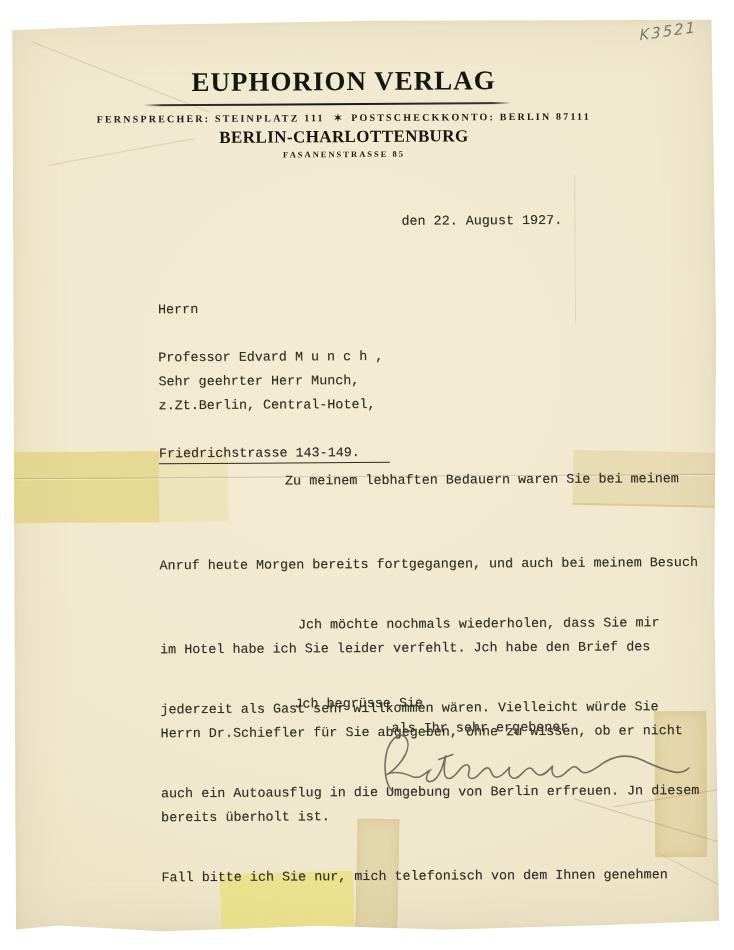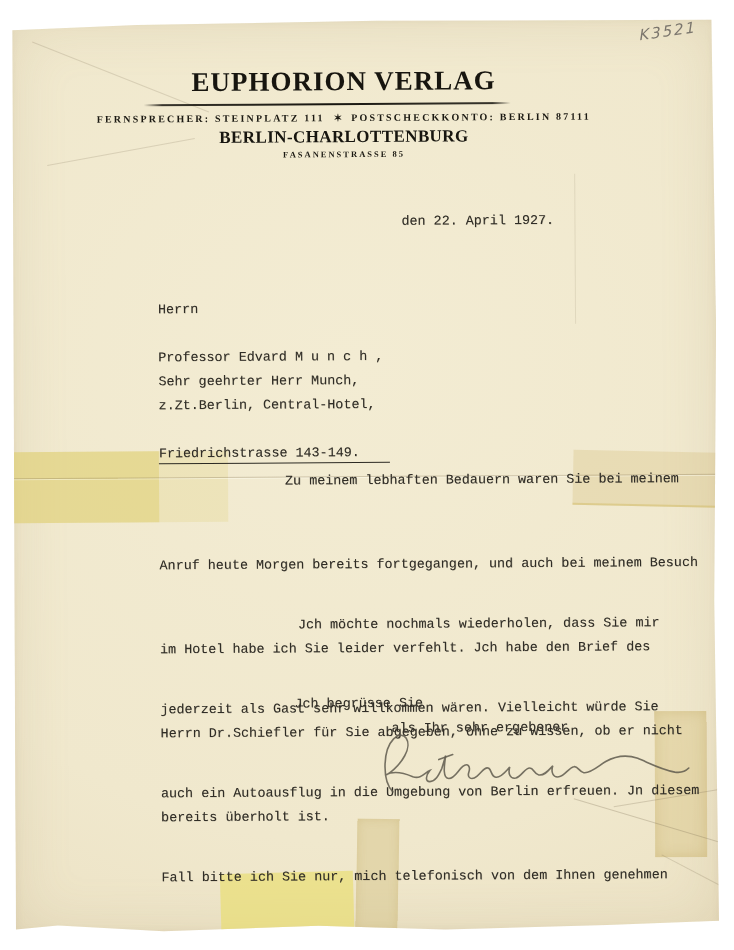--- a/index.html
+++ b/index.html
@@ -120,7 +120,7 @@
     </div>
   </div>
 
-  <div class="tw date">den 22. April 1927.</div>
+  <div class="tw date">den 22. August 1927.</div>
 
   <div class="tw recipient">
     <div>Herrn</div>

